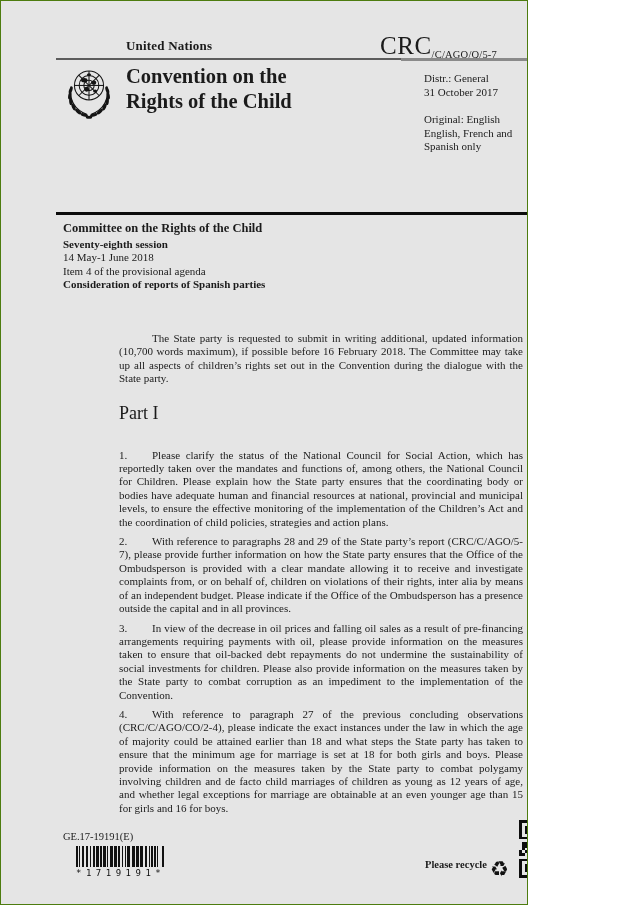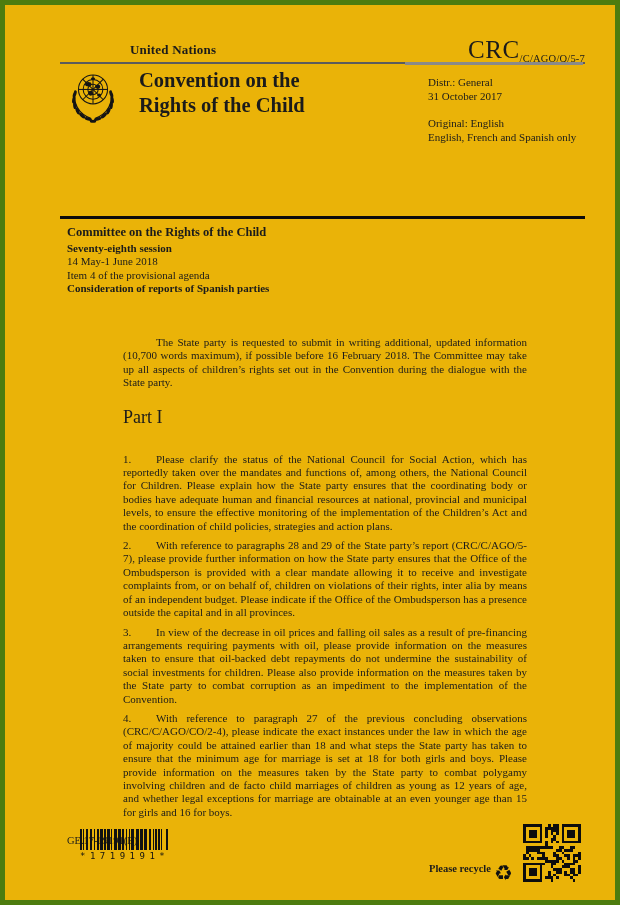--- a/index.html
+++ b/index.html
@@ -5,9 +5,9 @@
   * { margin:0; padding:0; box-sizing:border-box; }
   html,body { background:#fff; }
   .page {
-    position:relative; width:620px; height:905px; background:#eab308;
+    position:relative; width:528px; height:905px; background:#e5e5e5;
     font-family:"Liberation Serif","DejaVu Serif",serif; color:#1b1b1b;
-    overflow:hidden; border:5px solid #4d7c0f;
+    overflow:hidden; border:1px solid #4d7c0f;
   }
   
   .un-left-label { position:absolute; left:125px; top:37px; font-size:13px; font-weight:bold; letter-spacing:.2px; }

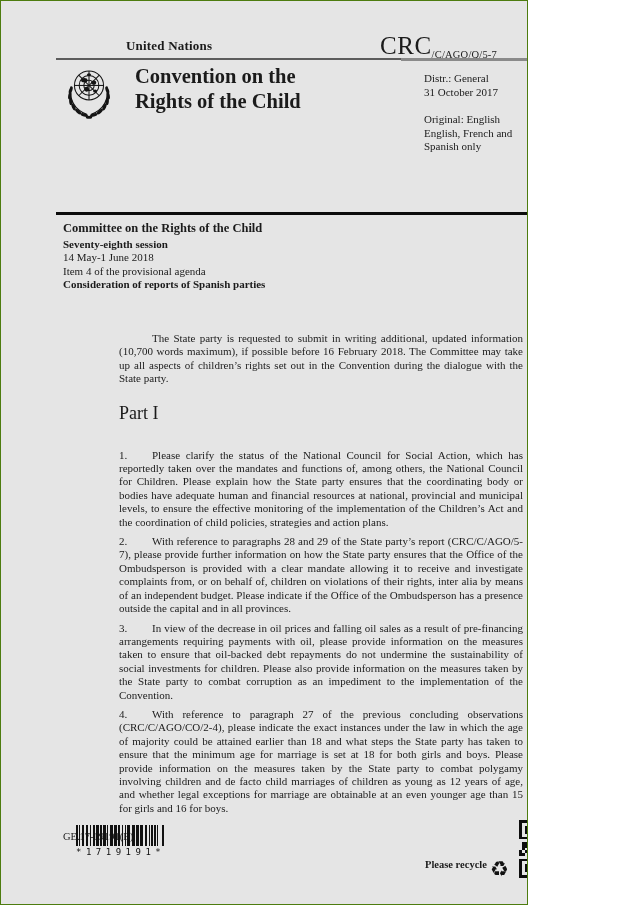--- a/index.html
+++ b/index.html
@@ -18,7 +18,7 @@
   .rule-header-thick { position:absolute; left:400px; top:57px; width:178px; height:3.4px; background:#8a8a8a; }
   
   .emblem { position:absolute; left:58px; top:60px; width:60px; height:62px; }
-  .convention-title { position:absolute; left:134px; top:63px; width:220px; font-size:20.5px; font-weight:bold; line-height:25px; }
+  .convention-title { position:absolute; left:125px; top:63px; width:220px; font-size:20.5px; font-weight:bold; line-height:25px; }
   .meta-col { position:absolute; left:423px; top:71px; font-size:11px; line-height:13.5px; }
   .meta-gap { height:14px; }
   

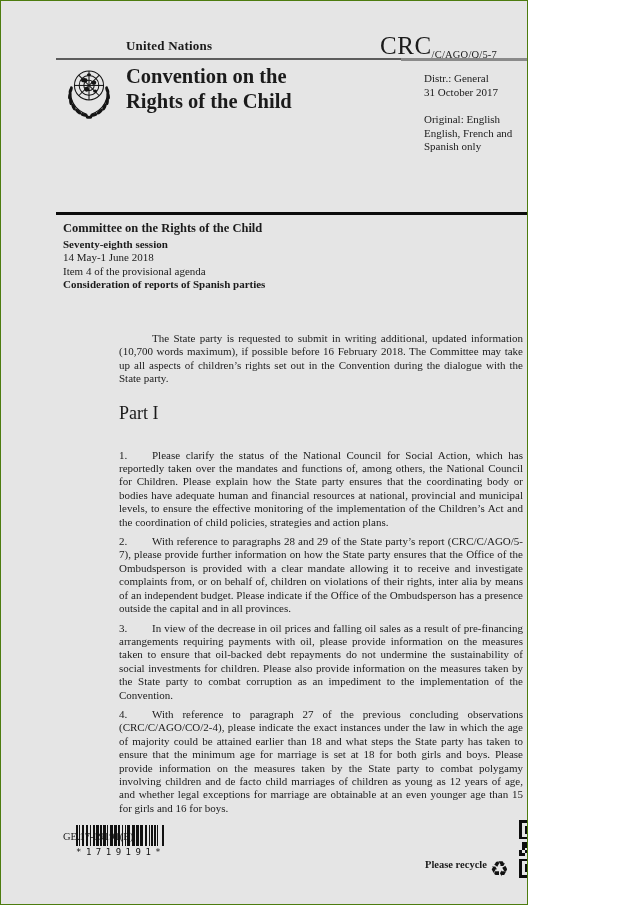--- a/index.html
+++ b/index.html
@@ -35,7 +35,7 @@
   .para .pnum { display:inline-block; width:33px; }
   
   .ge-number { position:absolute; left:62px; top:830px; font-size:10.5px; }
-  .barcode { position:absolute; left:62px; top:824px; width:88px;padding-left:13px; }
+  .barcode { position:absolute; left:62px; top:845px; width:88px;padding-left:13px; }
   .barcode svg { display:block; }
   .barcode-text { font-family:"DejaVu Sans Mono",monospace; font-size:9px; letter-spacing:4.5px; margin-top:1px; color:#111; }
   .recycle-wrap { position:absolute; left:424px; top:858px; display:flex; }

